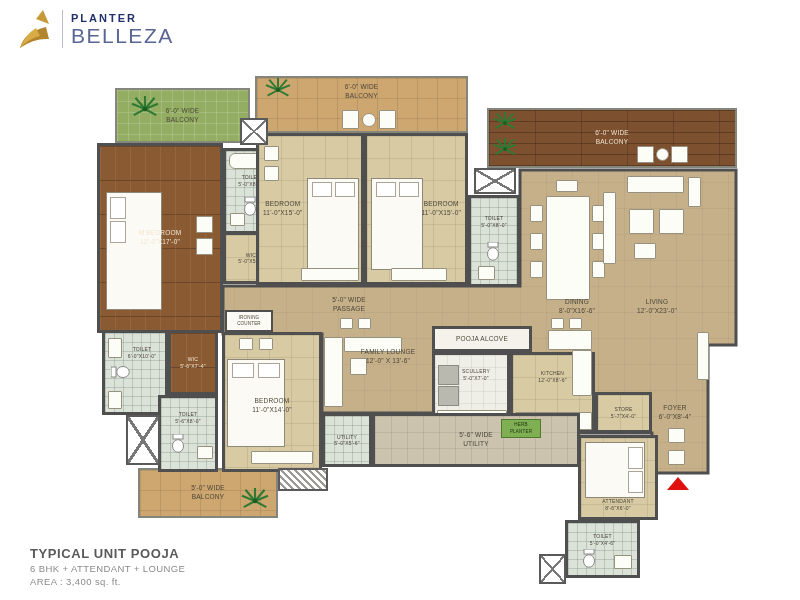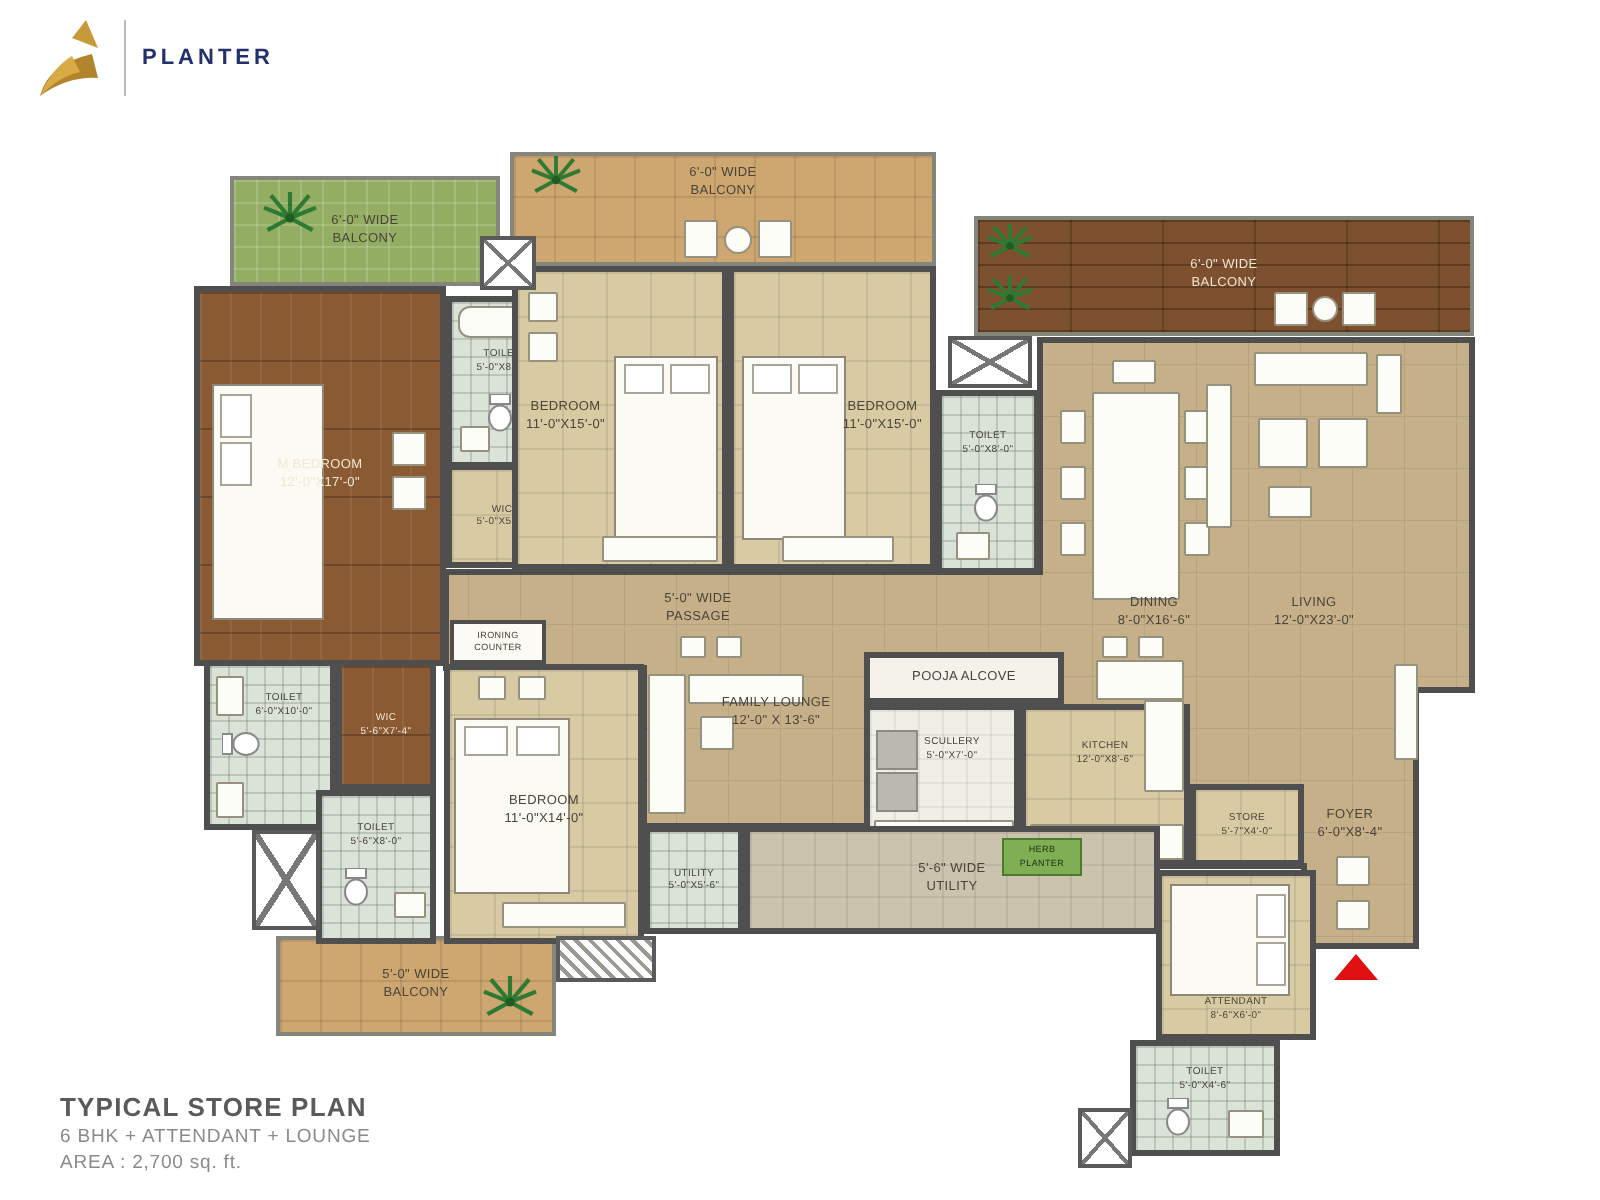--- a/index.html
+++ b/index.html
@@ -90,6 +90,7 @@
     <span class="logo-divider"></span>
     <span>
       <span class="brand" style="display:block">PLANTER</span>
+      <span class="bname" style="display:block">BELLEZA</span>
     </span>
   </div>
 

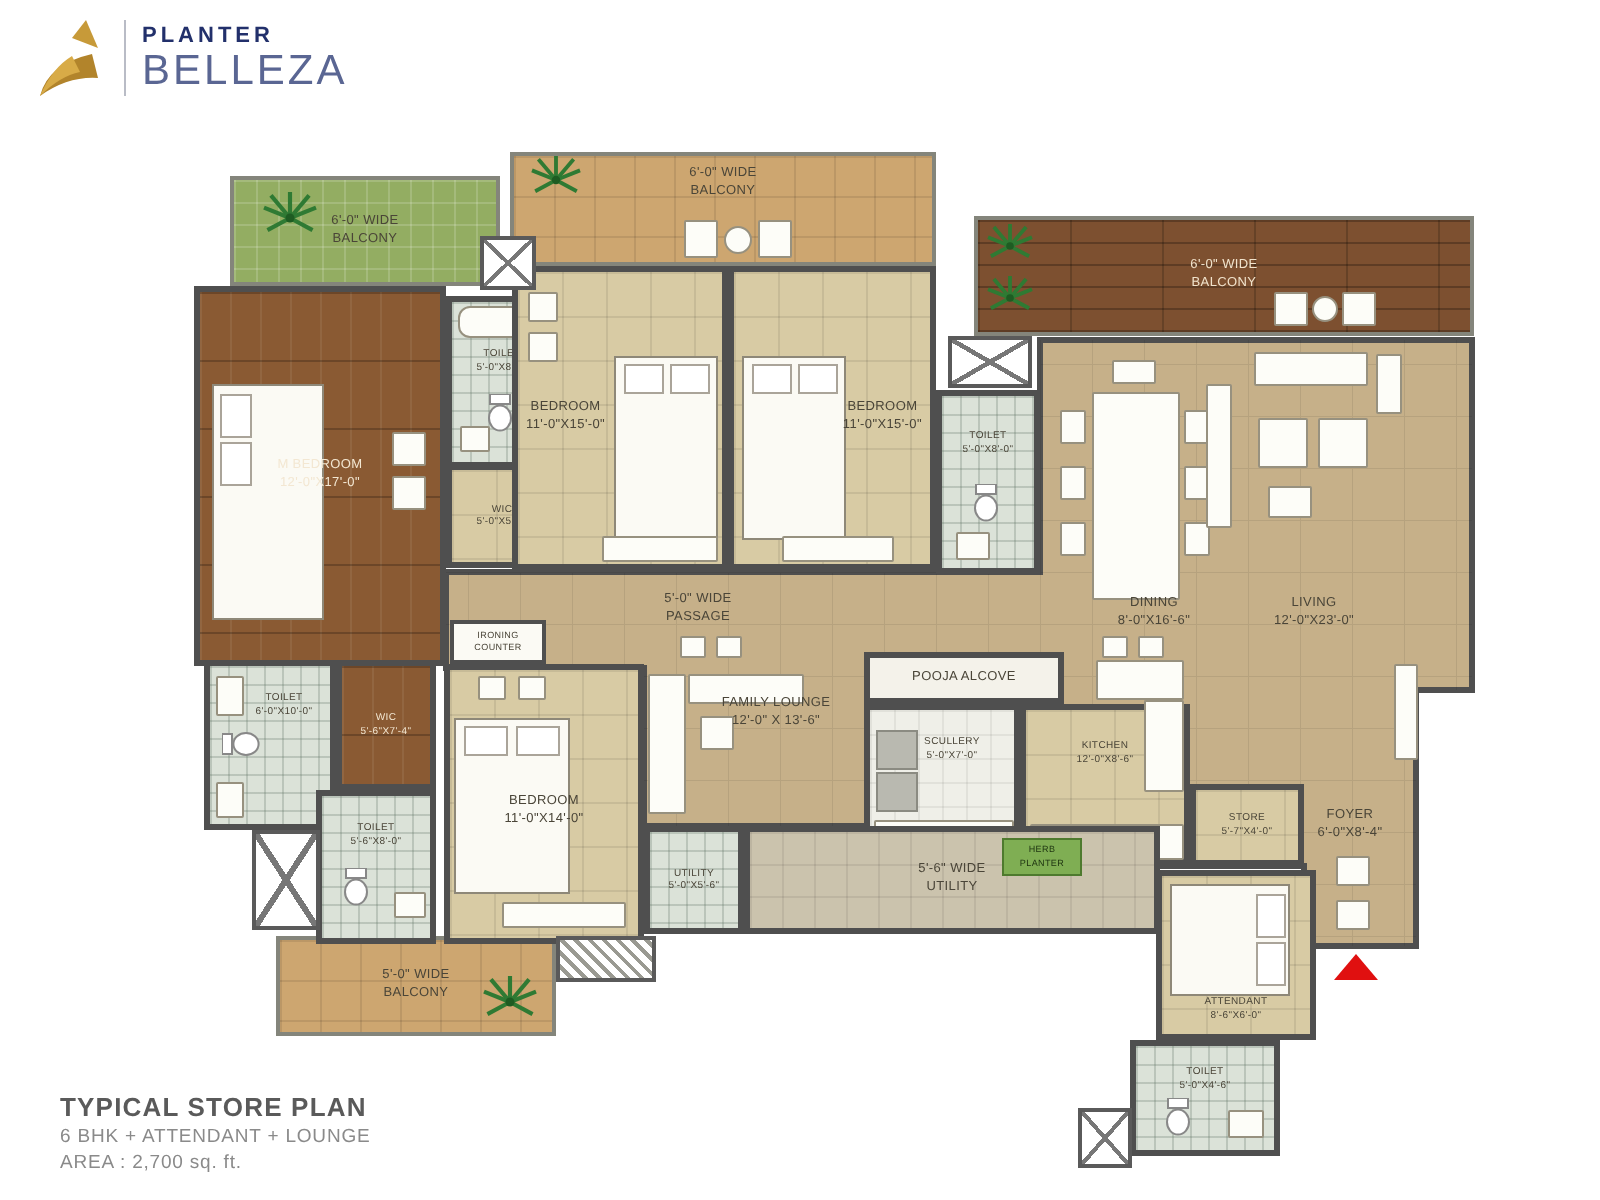--- a/index.html
+++ b/index.html
@@ -478,7 +478,7 @@
   <div class="entry-arrow" style="left:667px;top:477px;"></div>
 
   <div class="titleblock">
-    <div class="t1">TYPICAL STORE PLAN</div>
+    <div class="t1">TYPICAL UNIT POOJA</div>
     <div class="t2">6 BHK + ATTENDANT + LOUNGE</div>
     <div class="t3">AREA : 2,700 sq. ft.</div>
   </div>

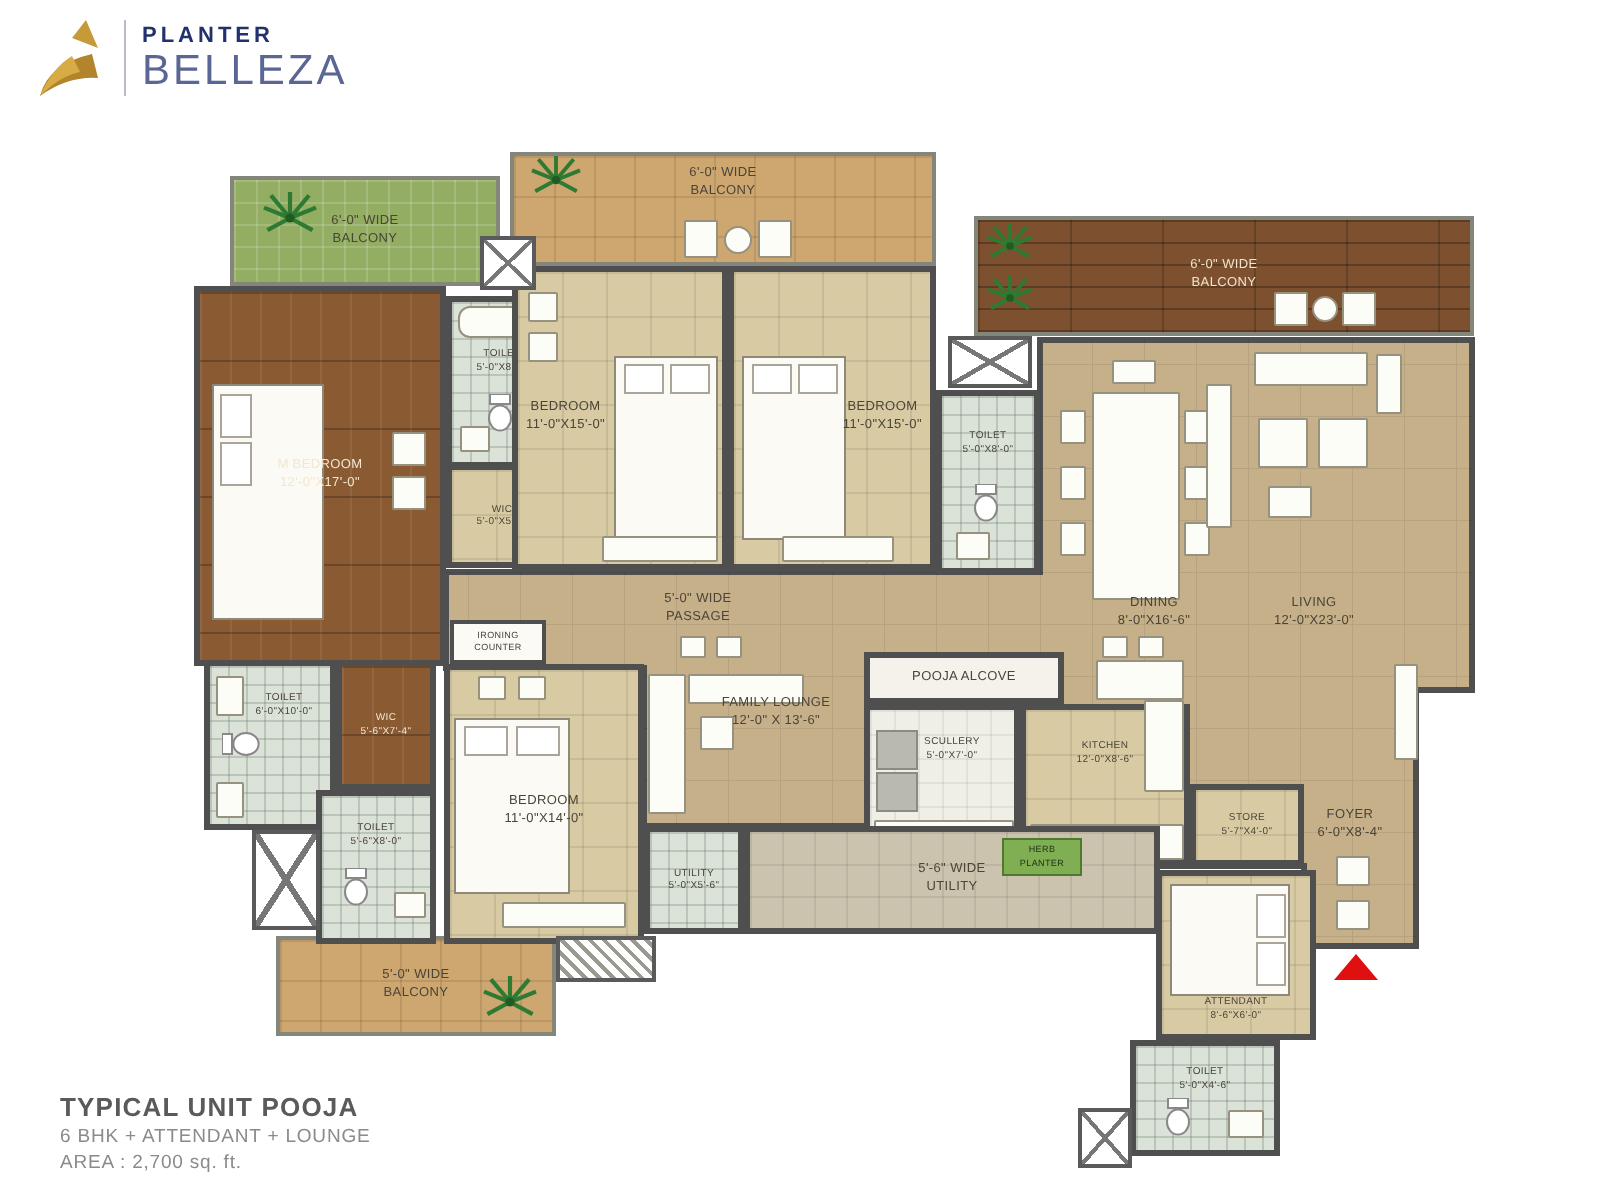--- a/index.html
+++ b/index.html
@@ -480,7 +480,7 @@
   <div class="titleblock">
     <div class="t1">TYPICAL UNIT POOJA</div>
     <div class="t2">6 BHK + ATTENDANT + LOUNGE</div>
-    <div class="t3">AREA : 2,700 sq. ft.</div>
+    <div class="t3">AREA : 3,400 sq. ft.</div>
   </div>
 
 </div>

